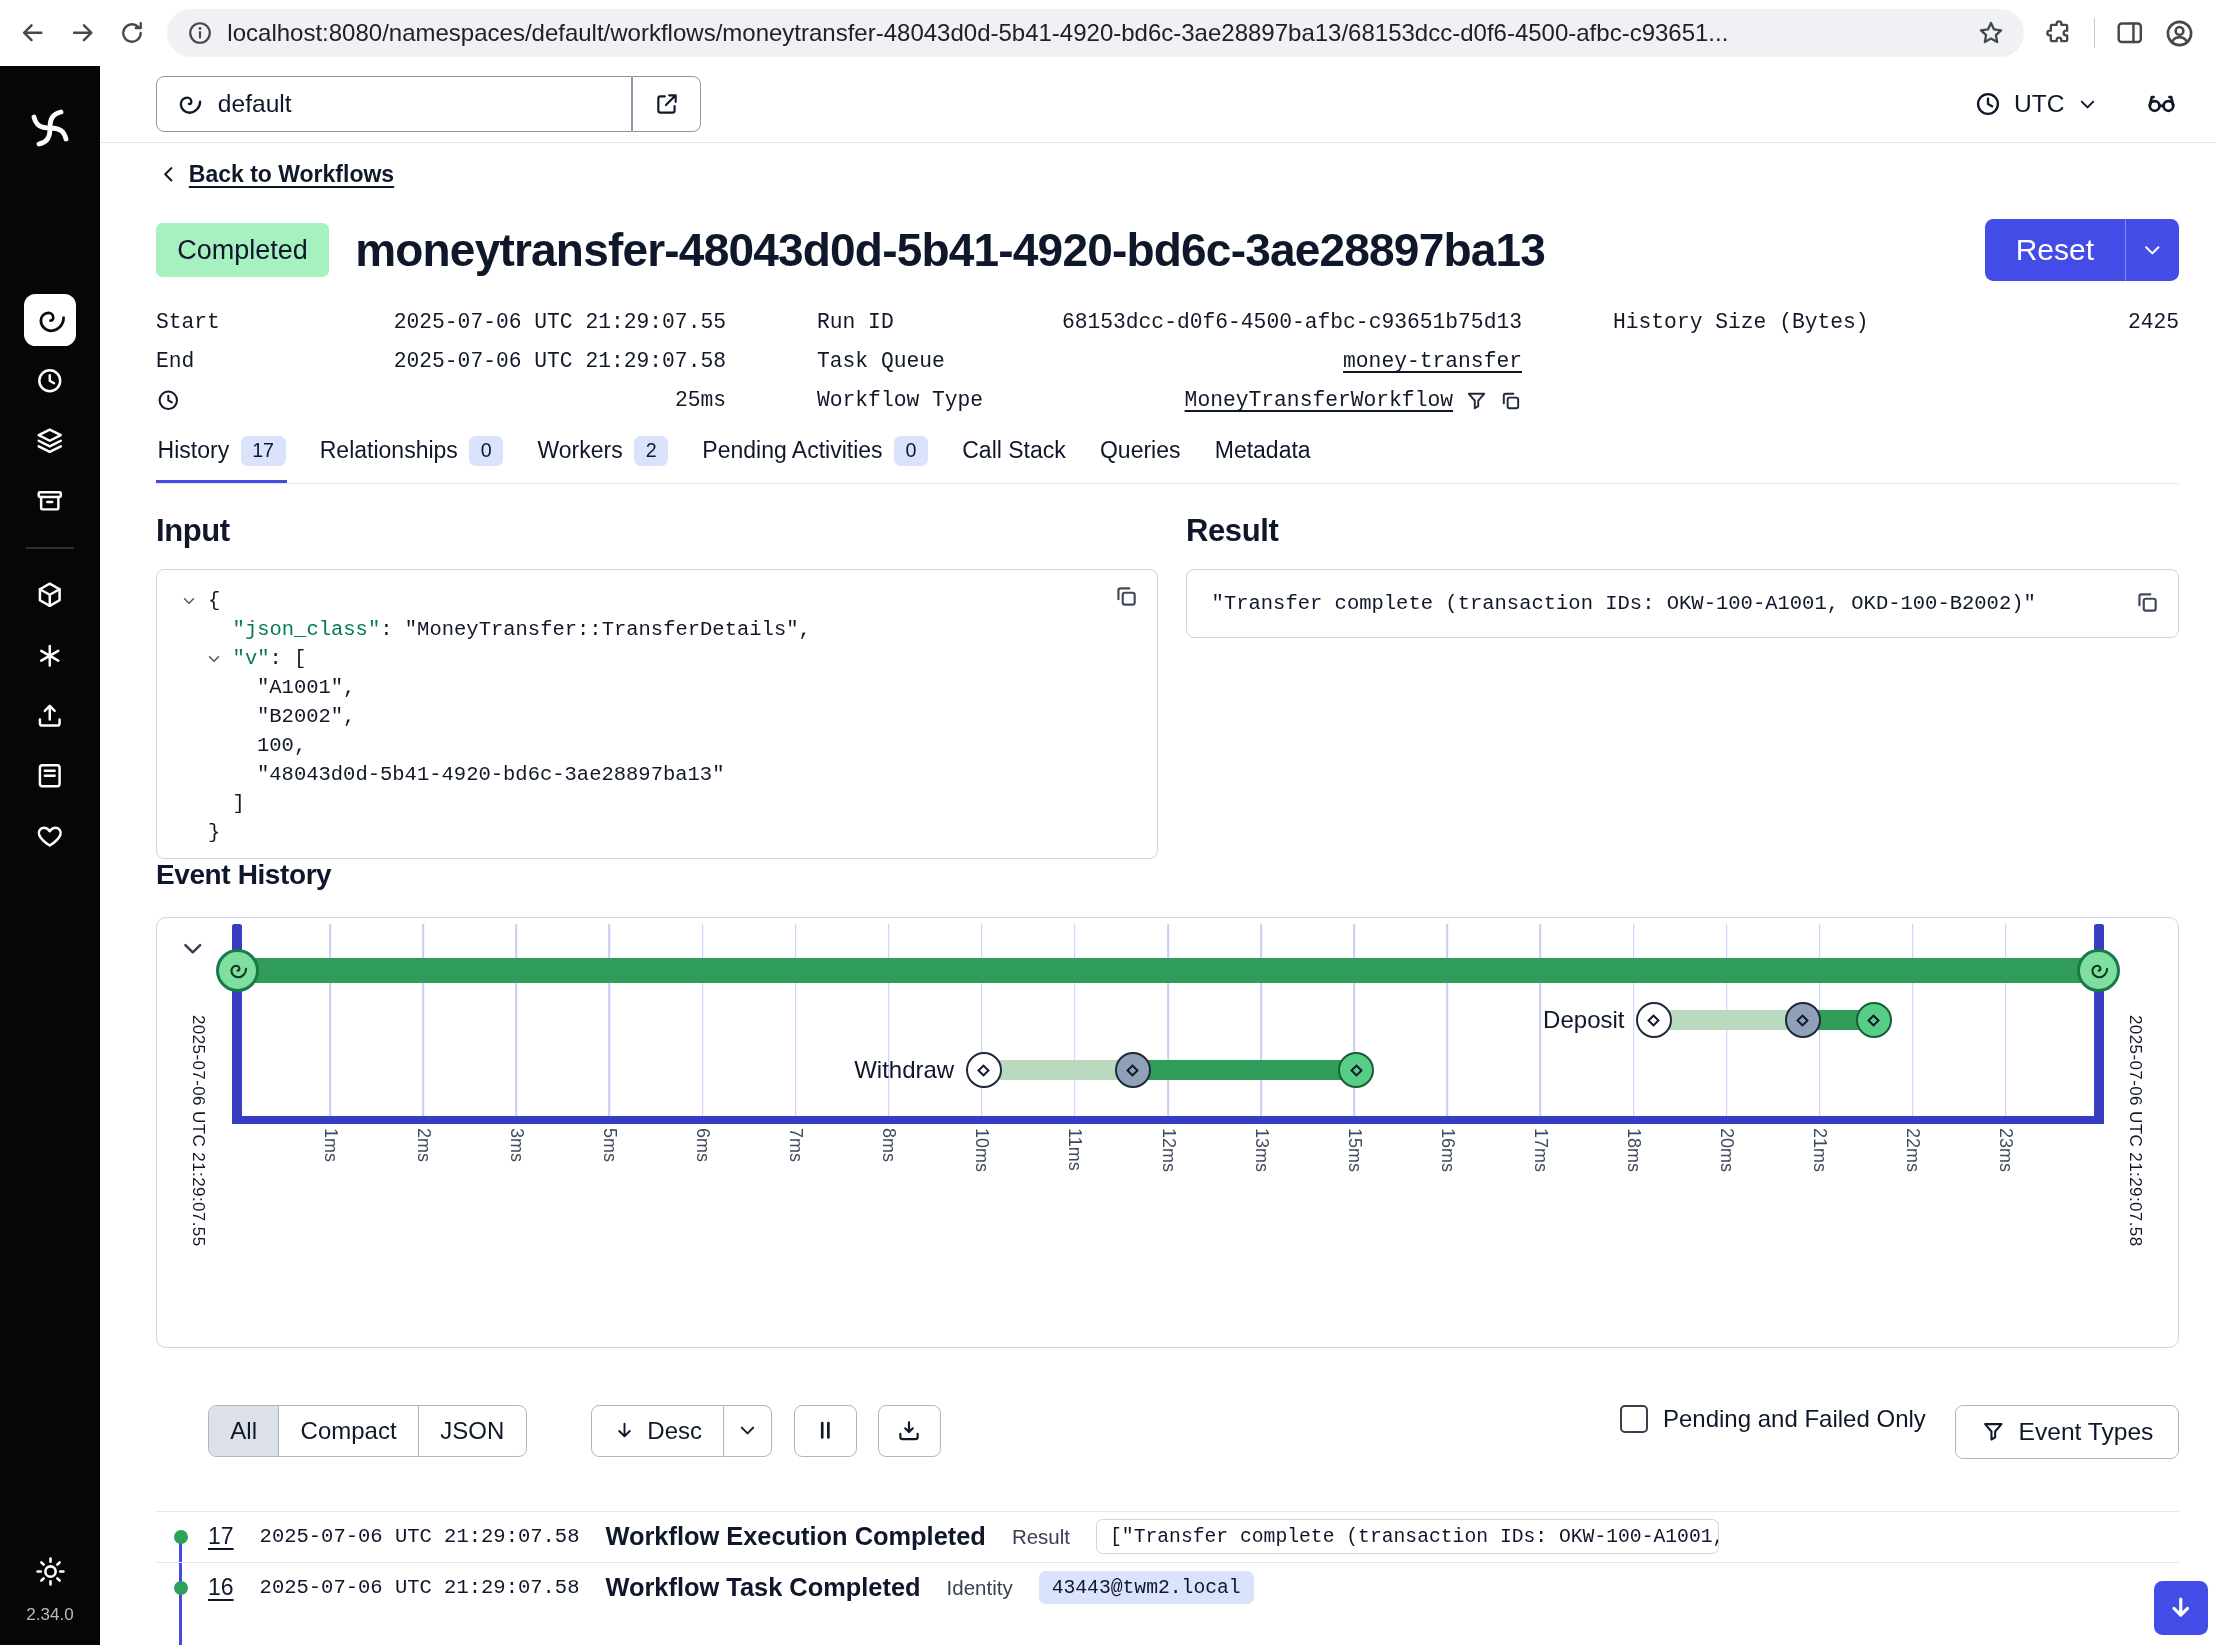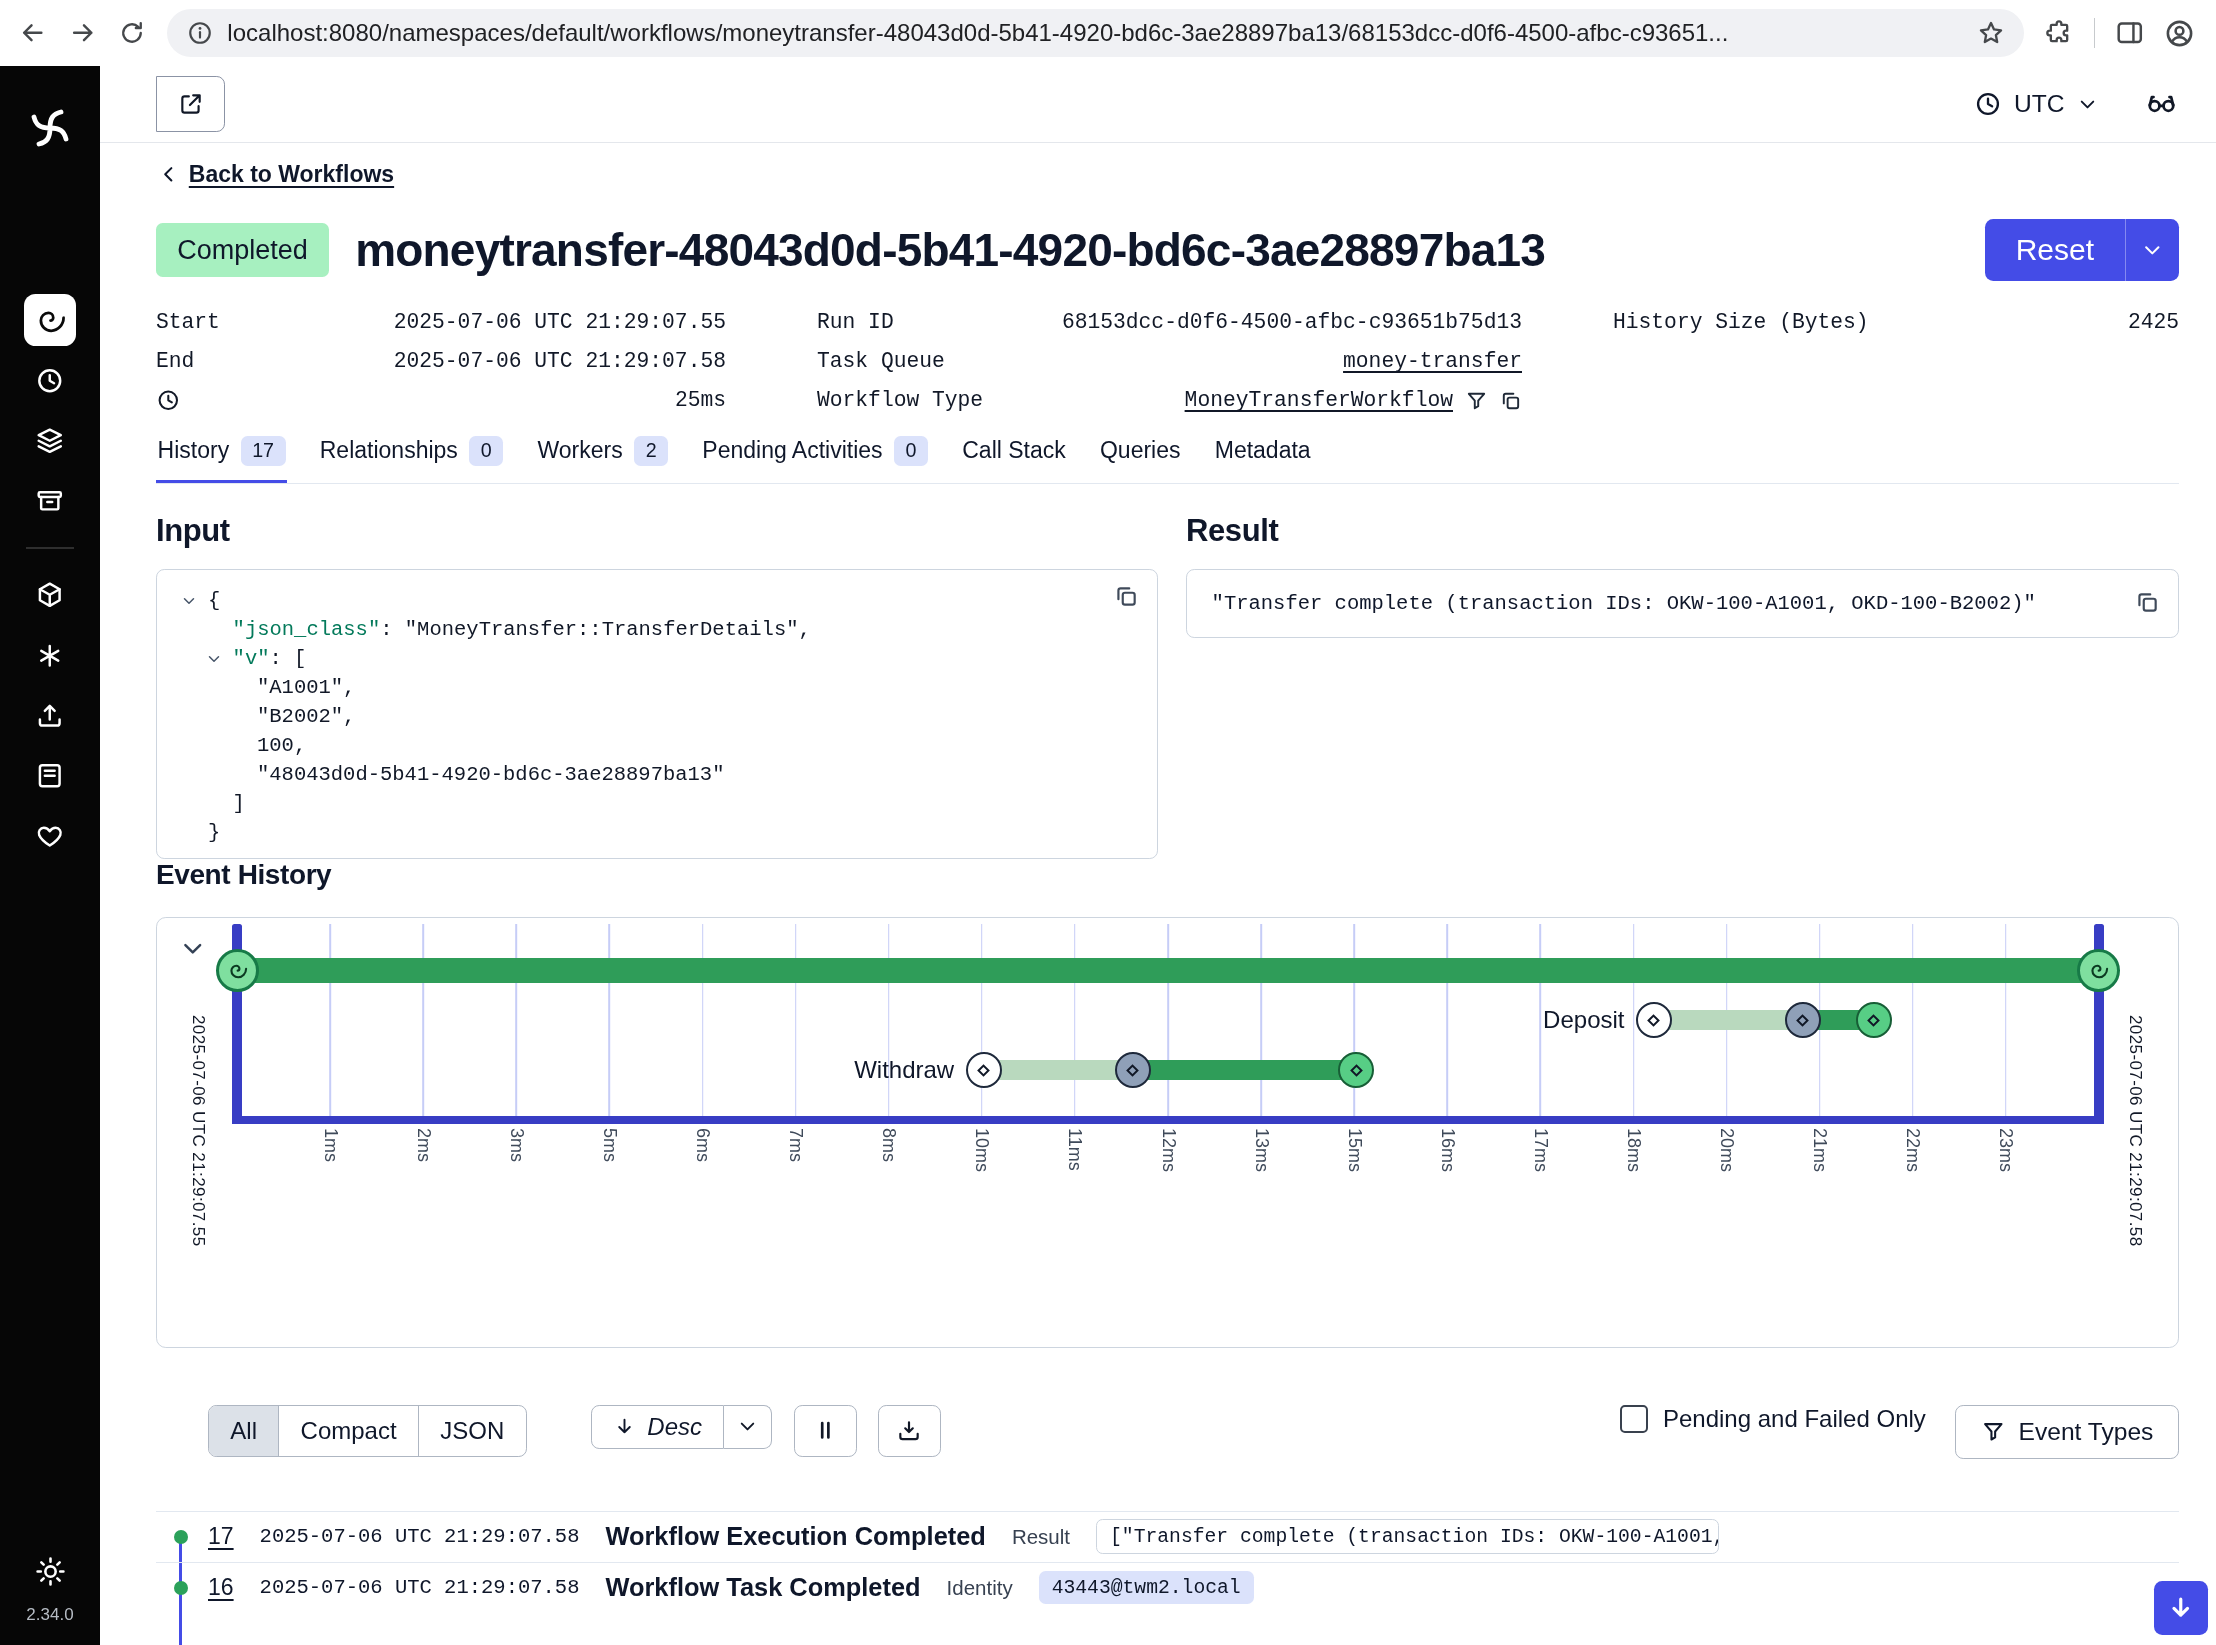--- a/index.html
+++ b/index.html
@@ -298,6 +298,14 @@
   <div class="main">
 
     <div class="topbar">
+      <div class="ns-select">
+        <span style="display: inline-flex;">
+            <svg width="28" height="28" viewBox="0 0 24 24" fill="none" stroke="currentColor" stroke-width="2" stroke-linecap="round" stroke-linejoin="round">
+              <path d="M12 12a2 2 0 0 0 2-2 3.5 3.5 0 0 0-3.5-3.5A5.5 5.5 0 0 0 5 12a7.5 7.5 0 0 0 7.5 7.5A9.5 9.5 0 0 0 21.5 10"></path>
+            </svg>
+          </span>
+        <span>default</span>
+      </div>
       <button class="ns-open">
           <span style="display: inline-flex;">
             <svg width="26" height="26" viewBox="0 0 24 24" fill="none" stroke="currentColor" stroke-width="2" stroke-linecap="round" stroke-linejoin="round">

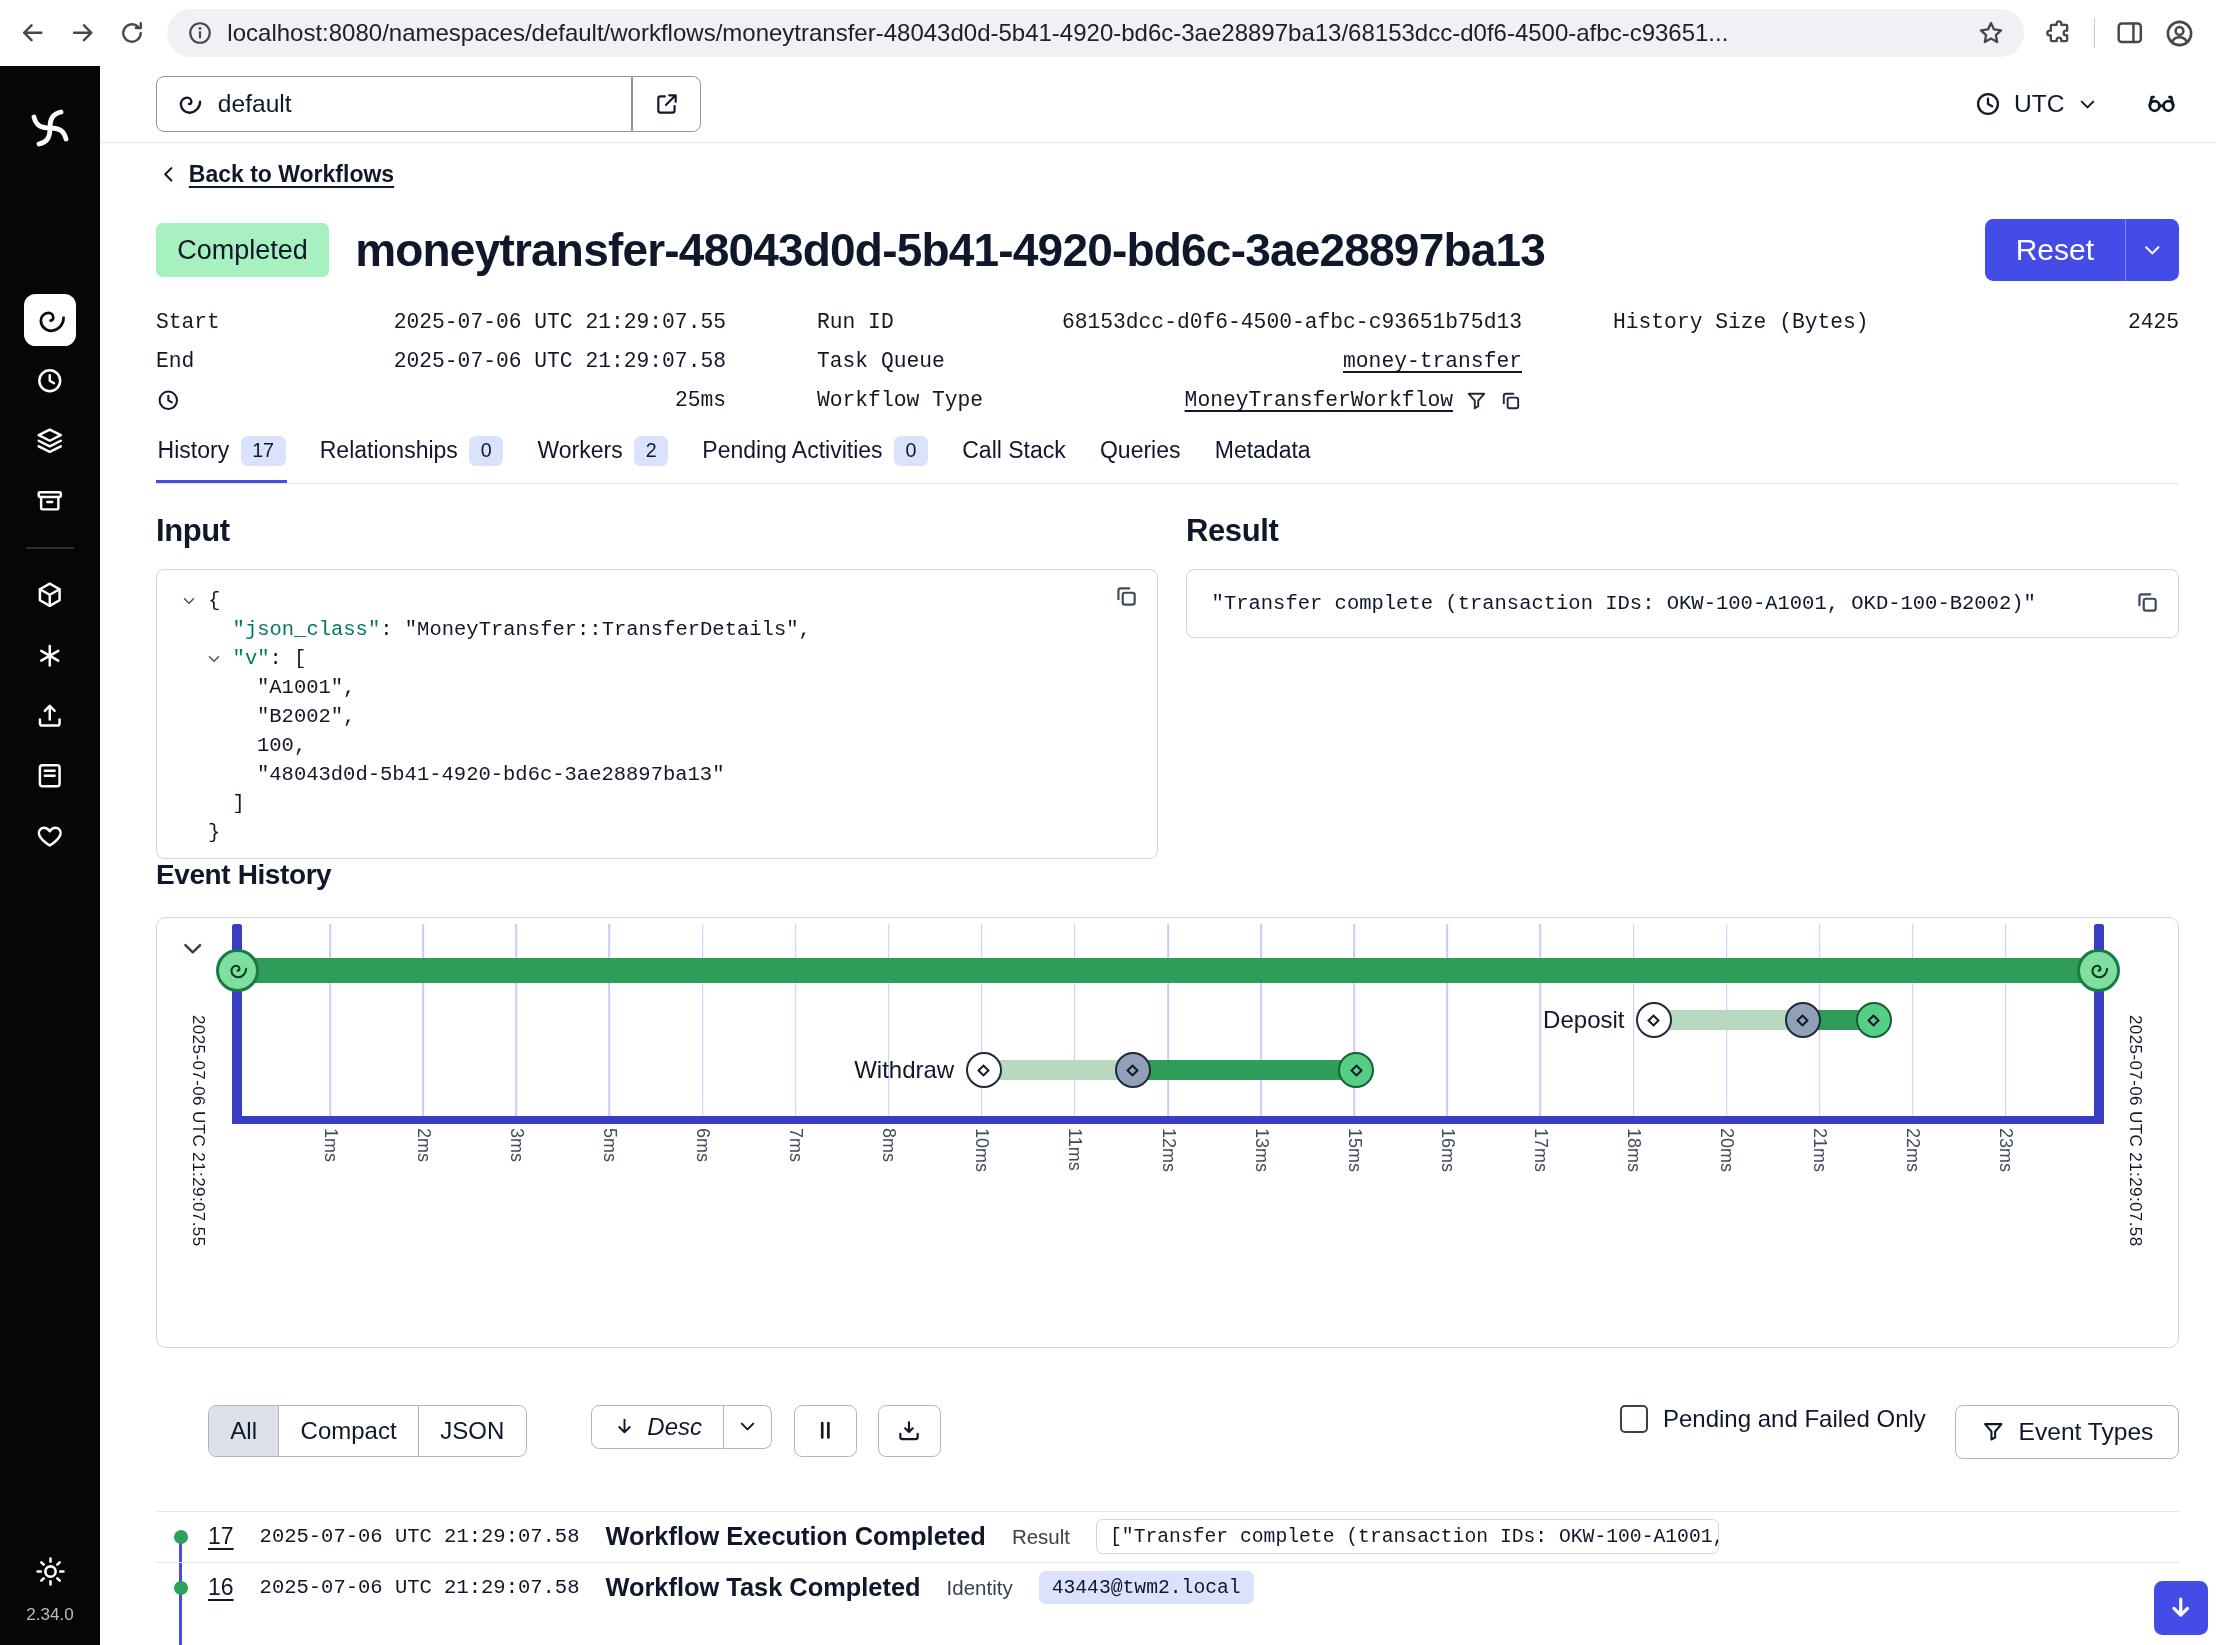--- a/index.html
+++ b/index.html
@@ -113,7 +113,7 @@
   .seg-item { padding:0 21.3px; display:flex; align-items:center; font-size:24px; border-left:1.6px solid #aeb6c2; }
   .seg-item:first-child { border-left:0; }
   .seg-item.active { background:#dce1e8; }
-  .sort-group { display:flex; height:44px; margin-left:64px;font-style:italic; }
+  .sort-group { display:flex; height:52px; margin-left:64px; }
   .sort-main { border:1.6px solid #aeb6c2; border-radius:8.2px 0 0 8.2px; display:flex; align-items:center; gap:11.5px; padding:0 21.3px; font-size:24px; }
   .sort-caret { width:48px; border:1.6px solid #aeb6c2; border-left:0; border-radius:0 8.2px 8.2px 0; display:flex; align-items:center; justify-content:center; color:#111827; }
   .icon-btn { width:63px; height:52px; margin-left:21.3px; border:1.6px solid #aeb6c2; border-radius:8.2px; display:flex; align-items:center; justify-content:center; color:#111827; }

